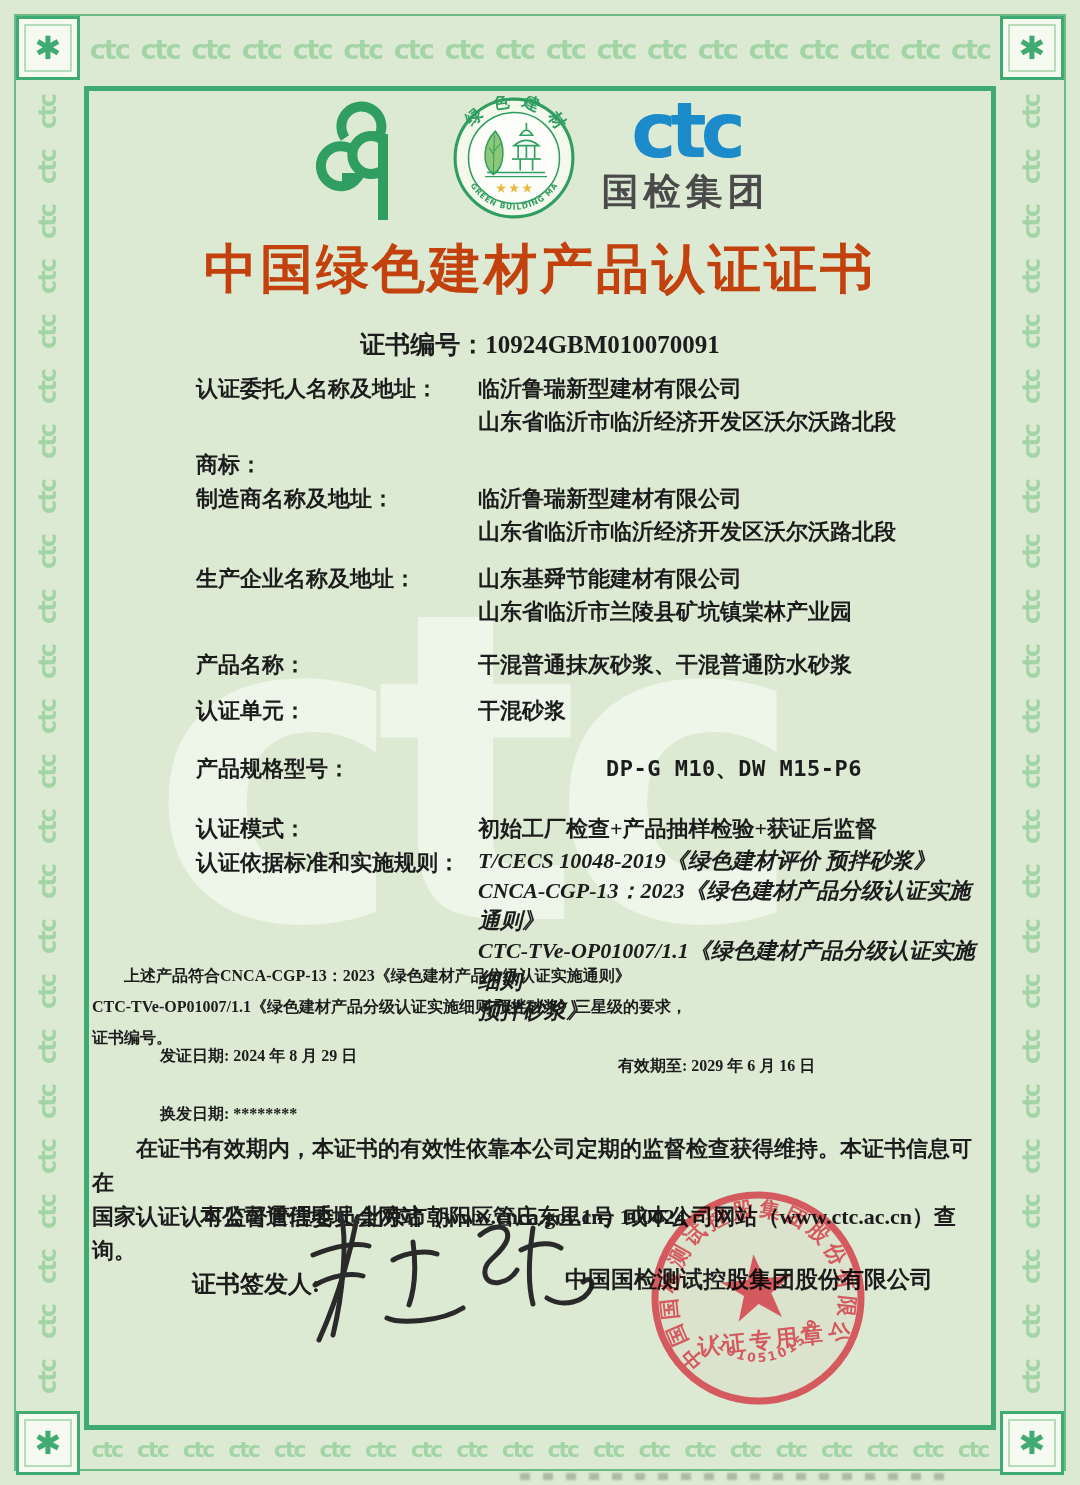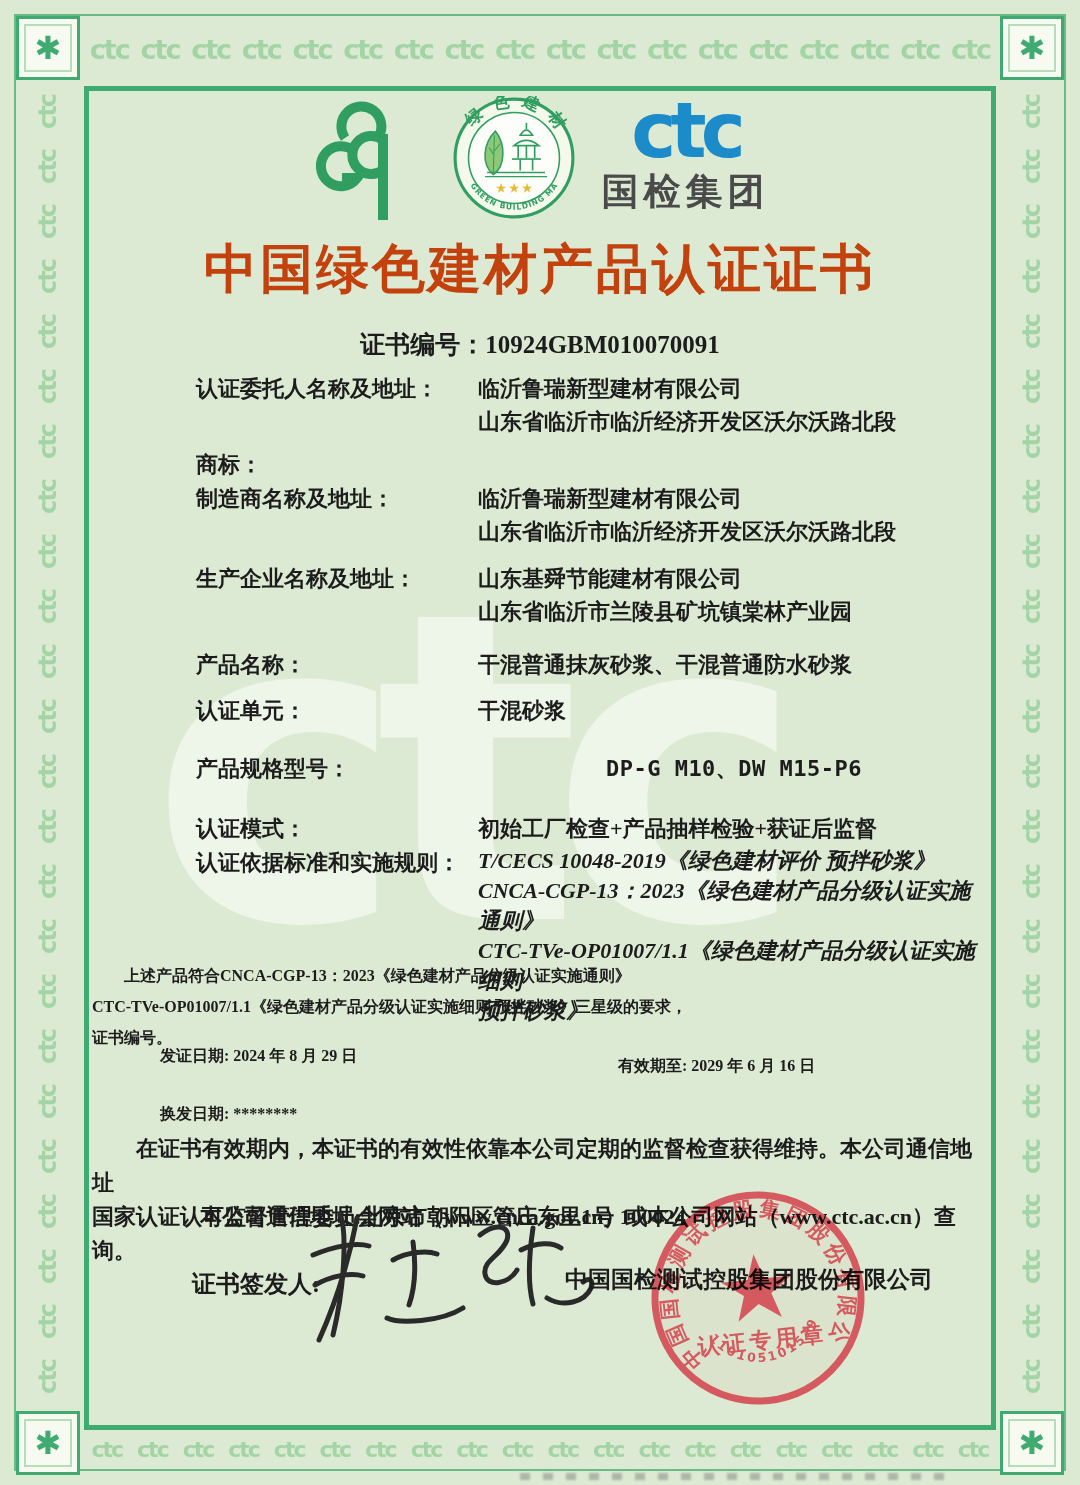--- a/index.html
+++ b/index.html
@@ -315,7 +315,7 @@
     <div class="date-item date-valid"><span>有效期至:</span> <span>2029 年 6 月 16 日</span></div>
 
     <div id="notice">
-        <div class="tline">在证书有效期内，本证书的有效性依靠本公司定期的监督检查获得维持。本公司通信地址</div>
+        <div class="tline">在证书有效期内，本证书的有效性依靠本公司定期的监督检查获得维持。本证书信息可在</div>
         <div class="tline">国家认证认可监督管理委员会网站（www.cnca.gov.cn）或本公司网站（www.ctc.ac.cn）查询。</div>
       </div>
     <div class="address">本公司通信地址:北京市朝阳区管庄东里1号  100024</div>

